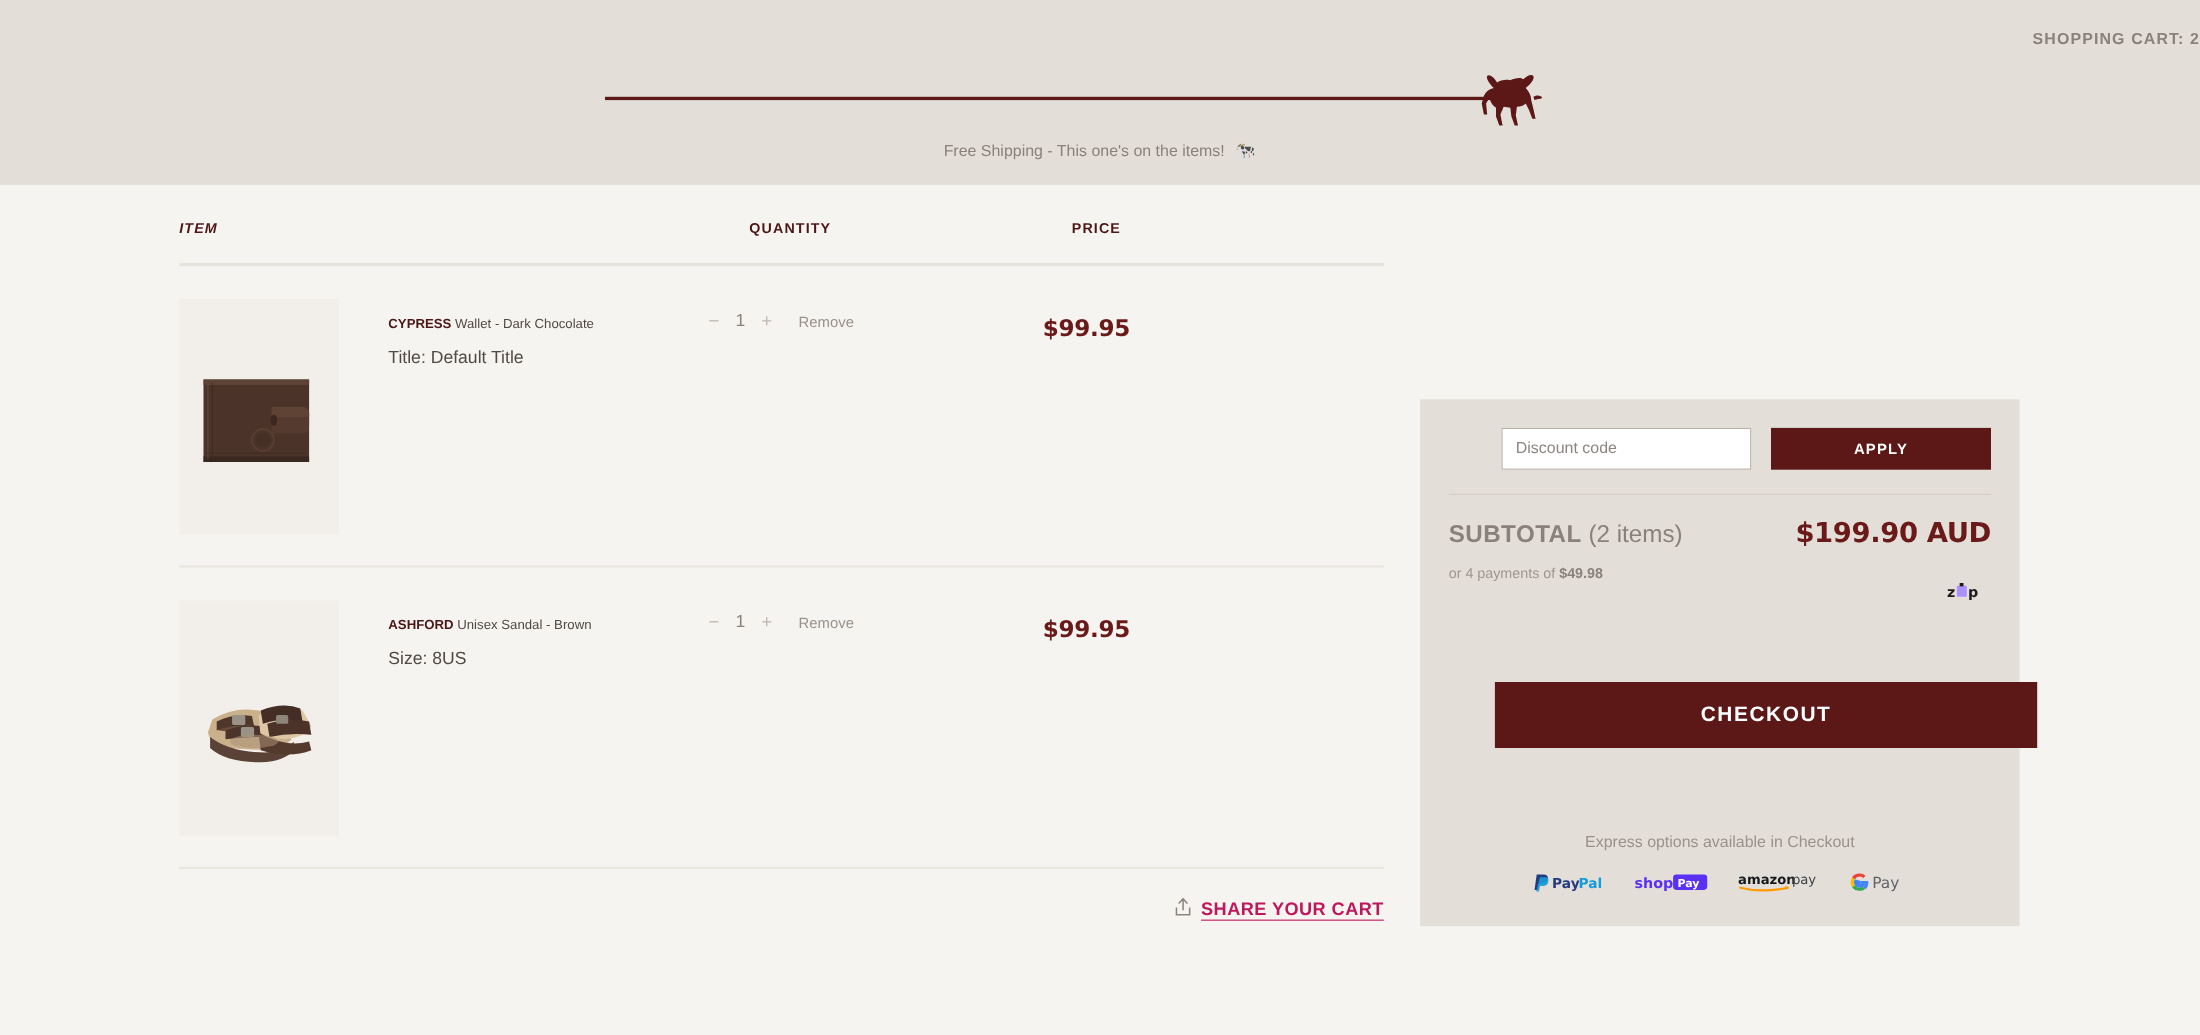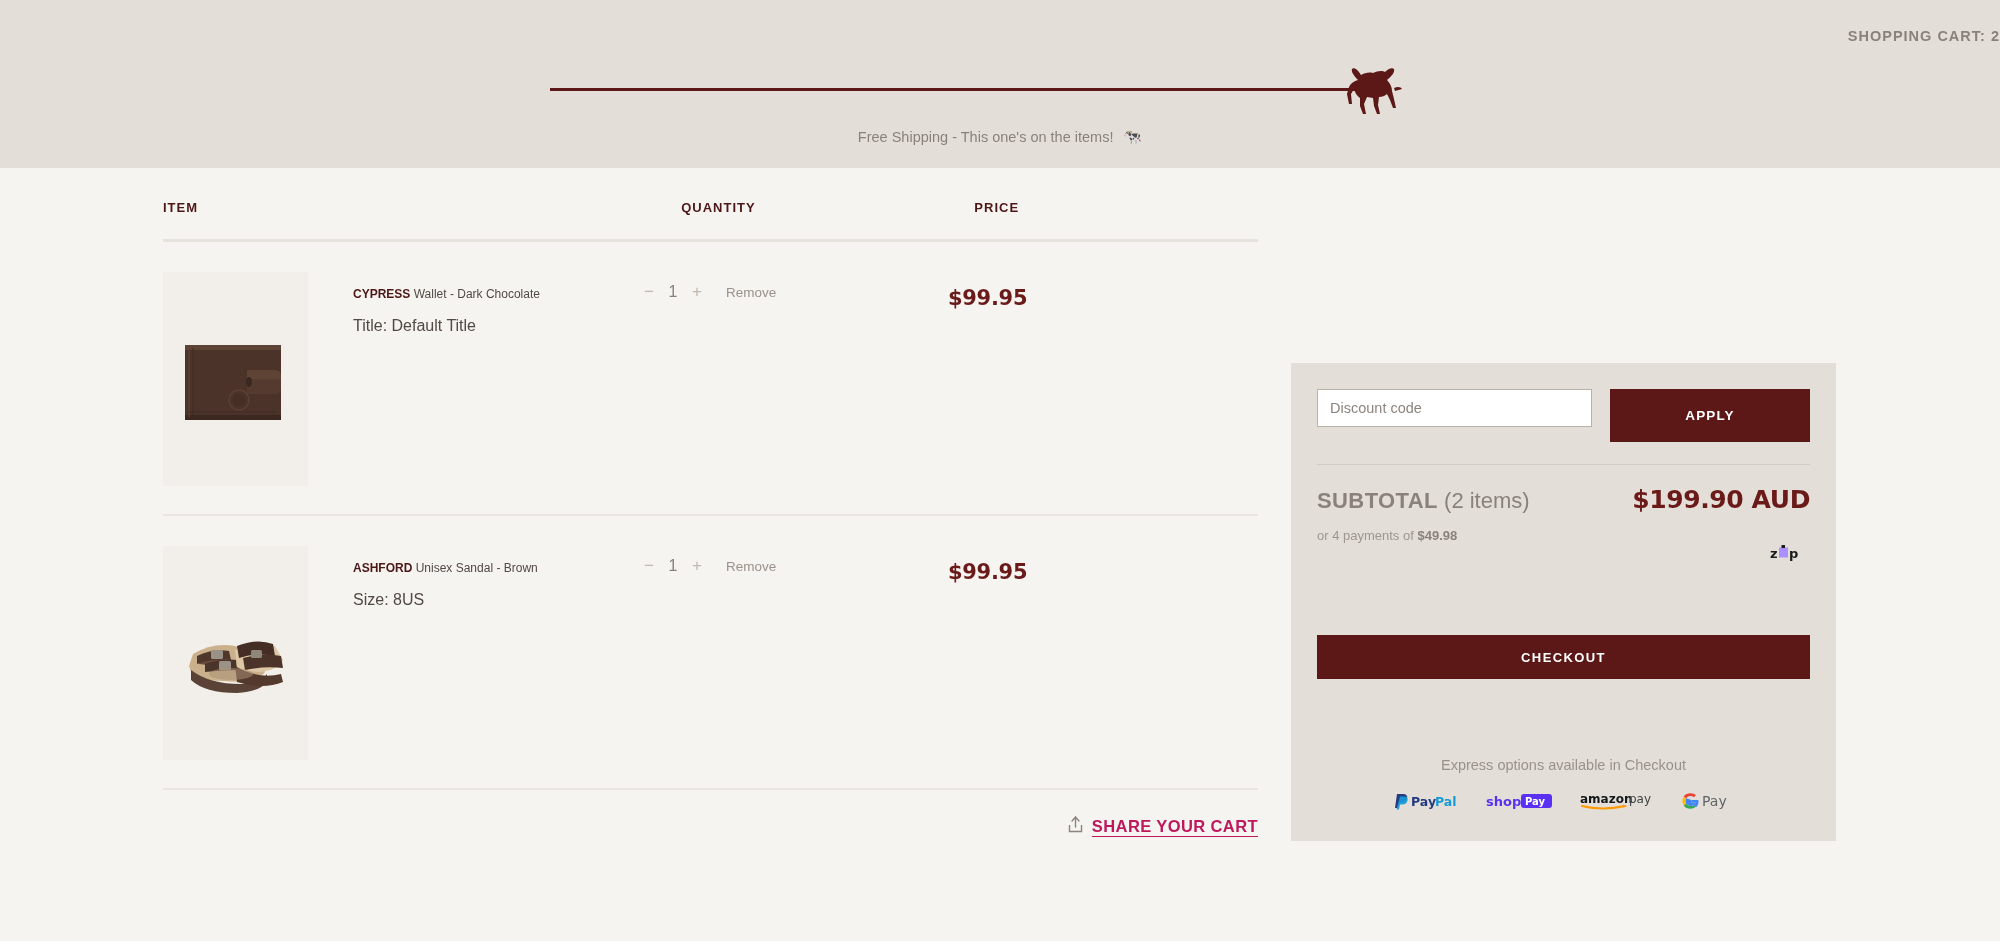--- a/index.html
+++ b/index.html
@@ -88,7 +88,7 @@
     color: #4c1717;
     padding-bottom: 24px;
   }
-  .col-item { width: 548px; }
+  .col-item { width: 548px; font-style: italic; }
   .col-qty  { width: 310px; }
   .col-price { width: 300px; }
 

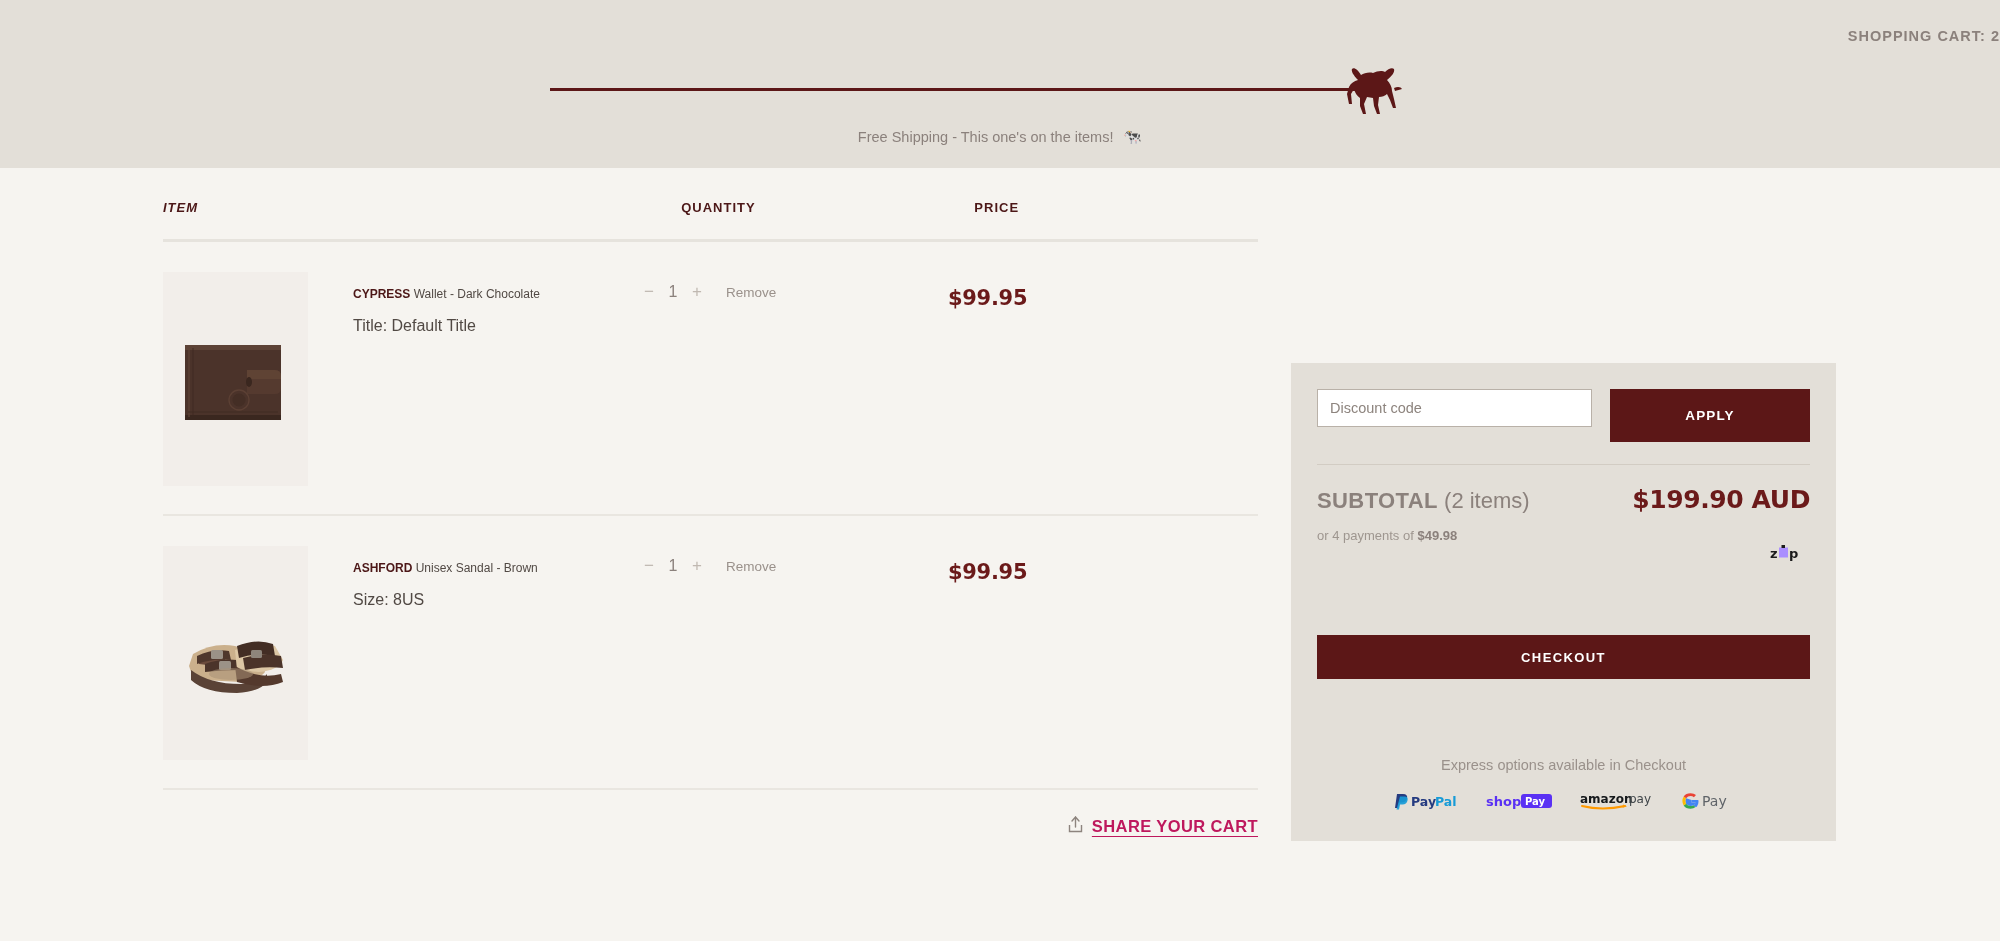--- a/index.html
+++ b/index.html
@@ -217,6 +217,7 @@
     color: #55504b;
     font-family: "Liberation Sans", sans-serif;
     outline: none;
+    margin-left: 48px;
   }
   .discount-input::placeholder { color: #8d847e; }
 

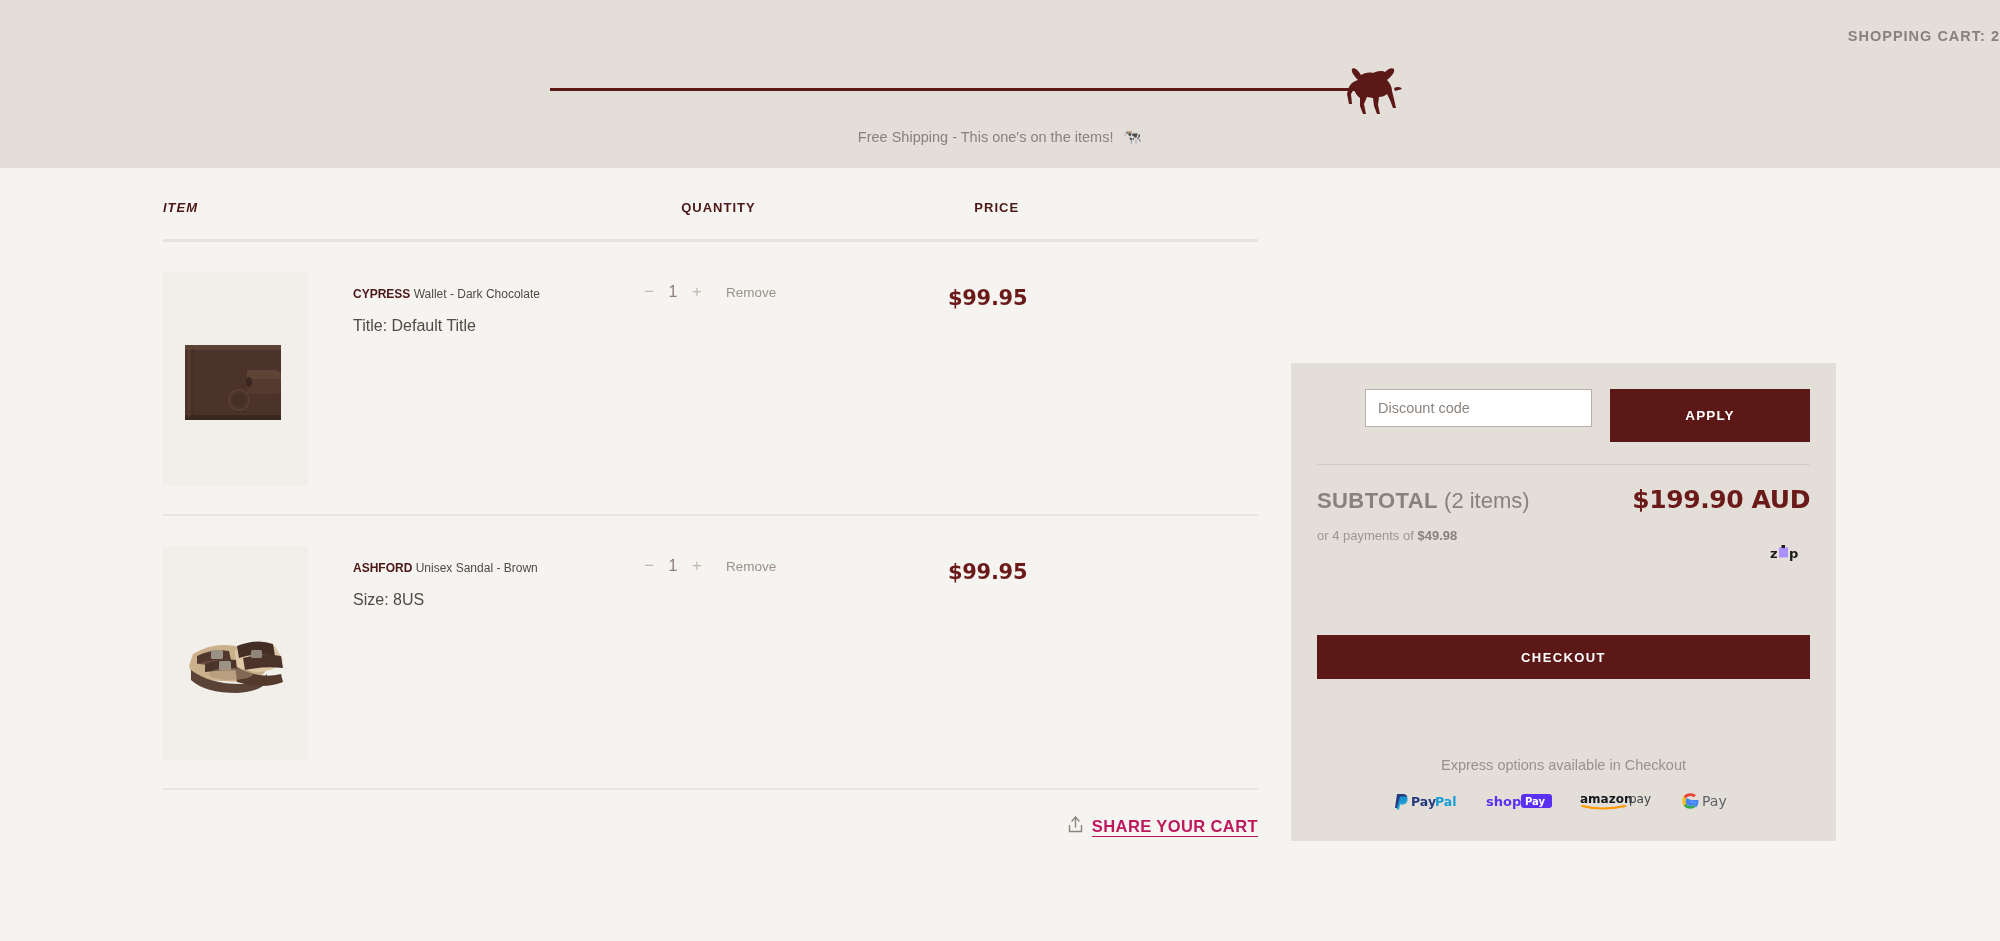--- a/index.html
+++ b/index.html
@@ -223,7 +223,7 @@
 
   .apply-btn {
     width: 200px;
-    height: 53px;
+    height: 38px;
     background: #5c1717;
     color: #fff;
     border: none;

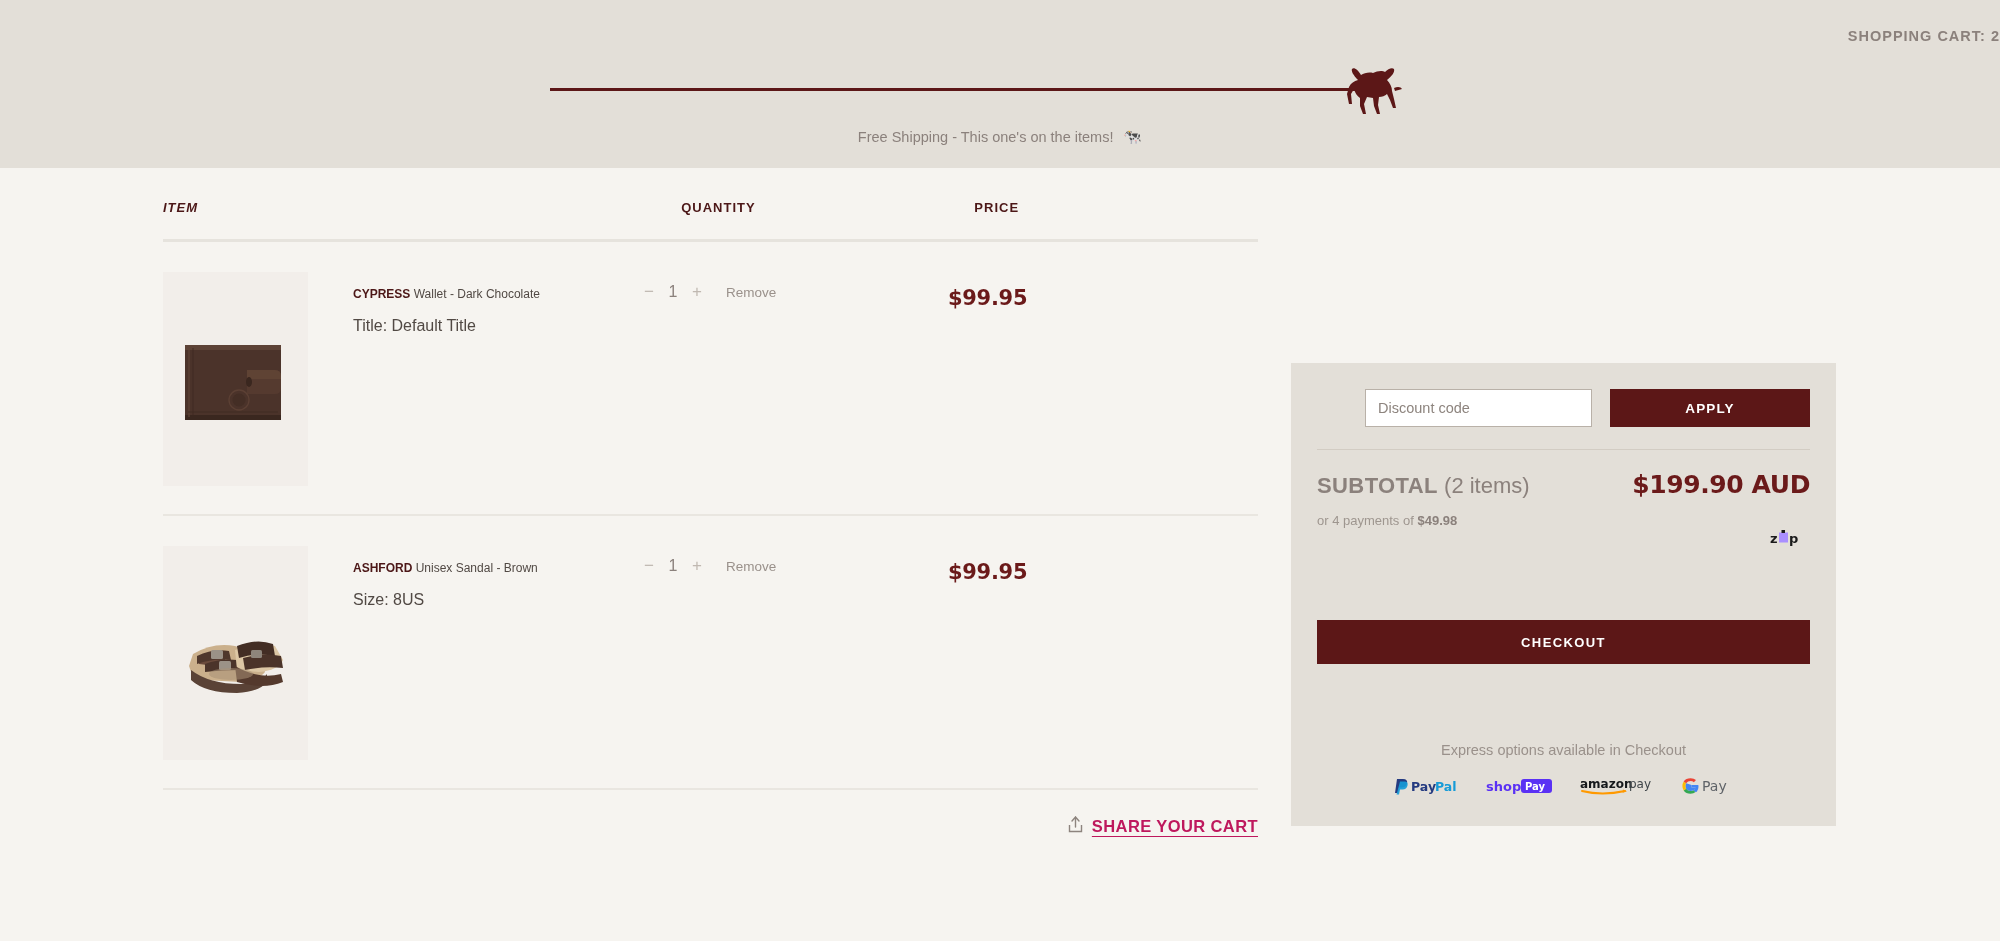--- a/index.html
+++ b/index.html
@@ -279,16 +279,17 @@
   .checkout-btn {
     display: block;
     width: 100%;
-    height: 44px;
+    height: 60px;
     margin-top: 74px;
     background: #5c1717;
     color: #fff;
     border: none;
-    font-size: 13px;
+    font-size: 19px;
     font-weight: bold;
     letter-spacing: 1.4px;
     cursor: pointer;
     font-family: "Liberation Sans", sans-serif;
+    margin-left: 42px;
   }
 
   .express-note {

